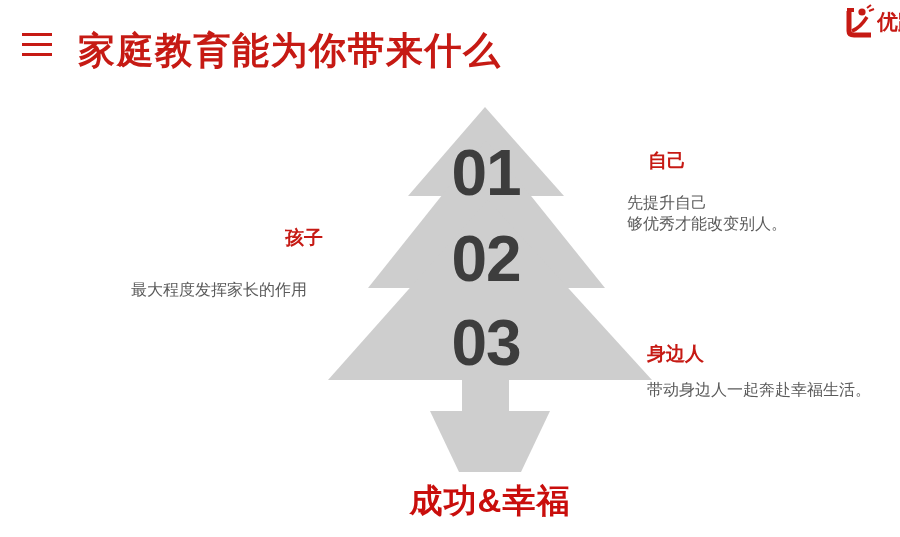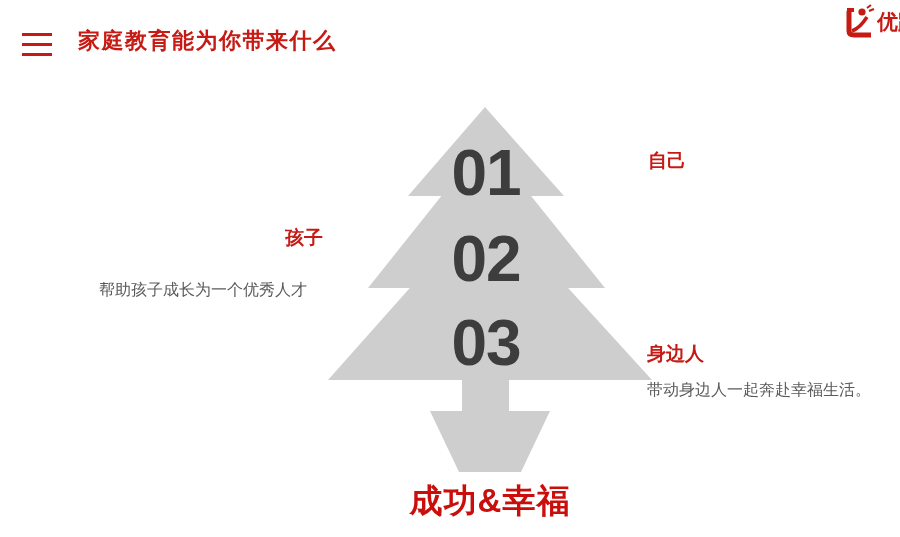--- a/index.html
+++ b/index.html
@@ -15,7 +15,7 @@
   .hamburger span{display:block;width:30px;height:3px;background:#c61a14;margin-bottom:7px;}
   .slide-title{
     left:78px;top:26px;
-    font-size:22px;font-weight:bold;color:#c61a14;letter-spacing:1.5px;
+    font-size:37px;font-weight:bold;color:#c61a14;letter-spacing:1.5px;
     white-space:nowrap;
   }
   .logo-mark{position:absolute;left:845px;top:3px;}

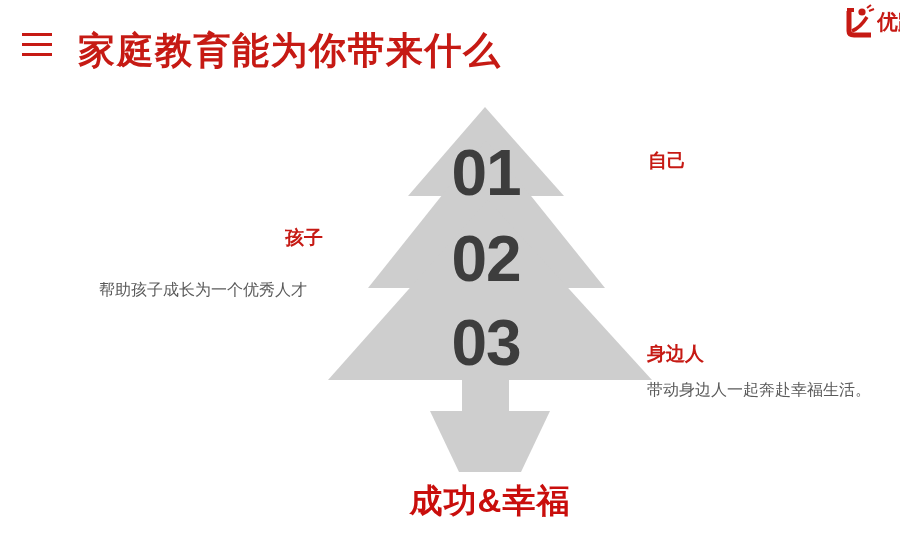--- a/index.html
+++ b/index.html
@@ -86,6 +86,7 @@
 
 <div class="abs step-label label-1">自己</div>
 <div class="abs step-desc desc-1">
+  <div>先提升自己</div>
 </div>
 
 <div class="abs step-label label-2">孩子</div>

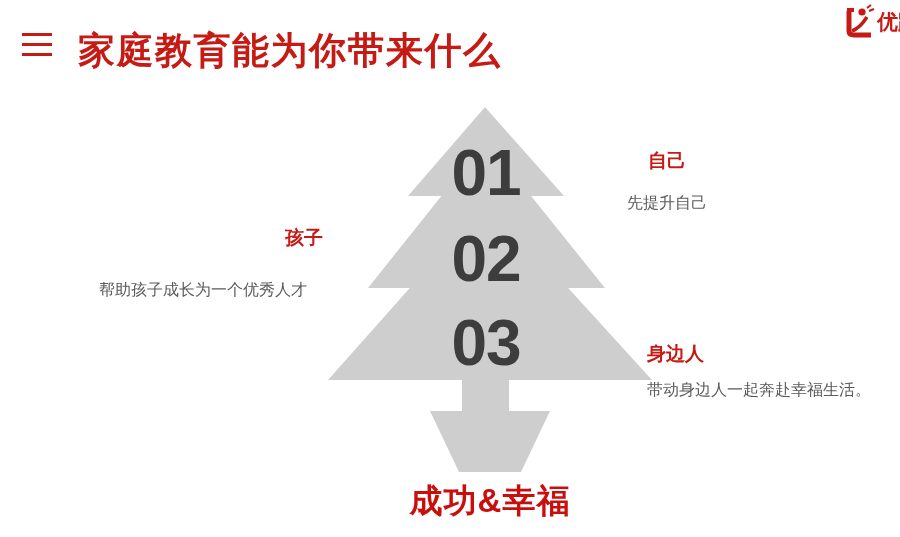--- a/index.html
+++ b/index.html
@@ -87,6 +87,7 @@
 <div class="abs step-label label-1">自己</div>
 <div class="abs step-desc desc-1">
   <div>先提升自己</div>
+  <div>够优秀才能改变别人。</div>
 </div>
 
 <div class="abs step-label label-2">孩子</div>

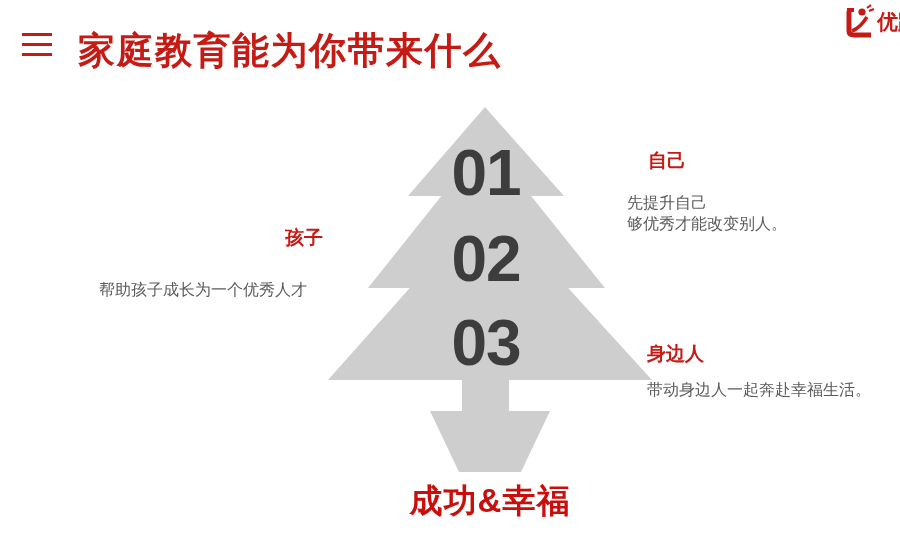--- a/index.html
+++ b/index.html
@@ -92,6 +92,7 @@
 
 <div class="abs step-label label-2">孩子</div>
 <div class="abs step-desc desc-2">
+  <div>最大程度发挥家长的作用</div>
   <div>帮助孩子成长为一个优秀人才</div>
 </div>
 

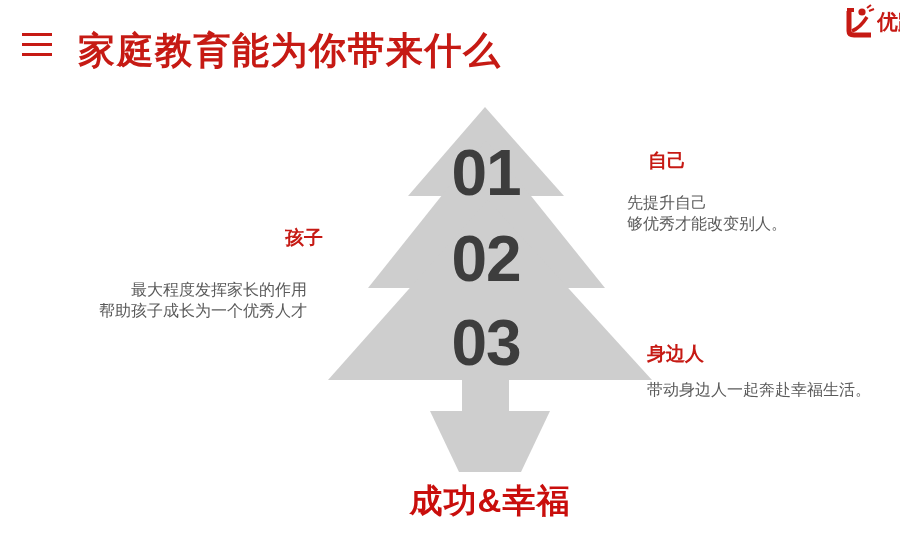--- a/index.html
+++ b/index.html
@@ -93,7 +93,6 @@
 <div class="abs step-label label-2">孩子</div>
 <div class="abs step-desc desc-2">
   <div>最大程度发挥家长的作用</div>
-  <div>帮助孩子成长为一个优秀人才</div>
 </div>
 
 <div class="abs step-label label-3">身边人</div>

